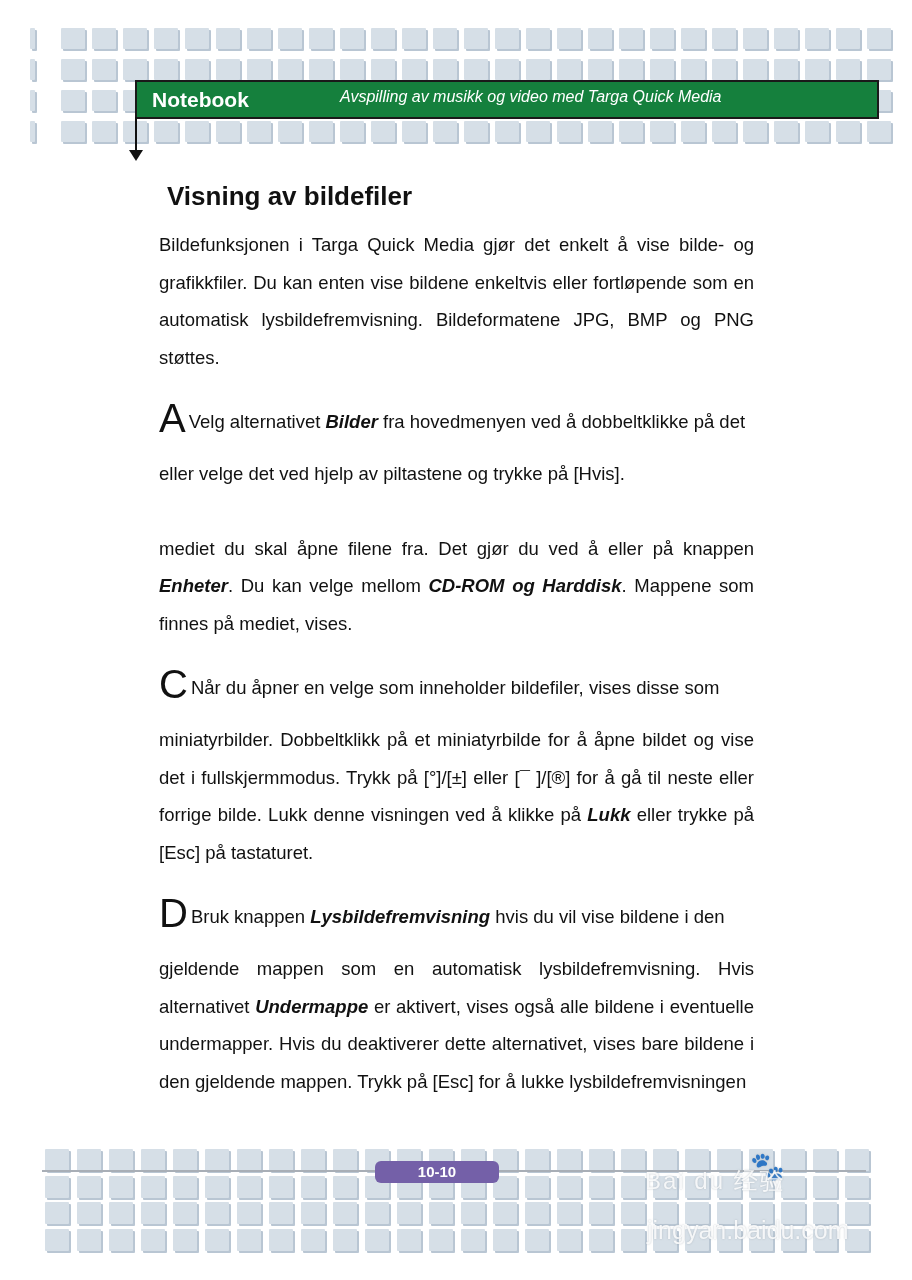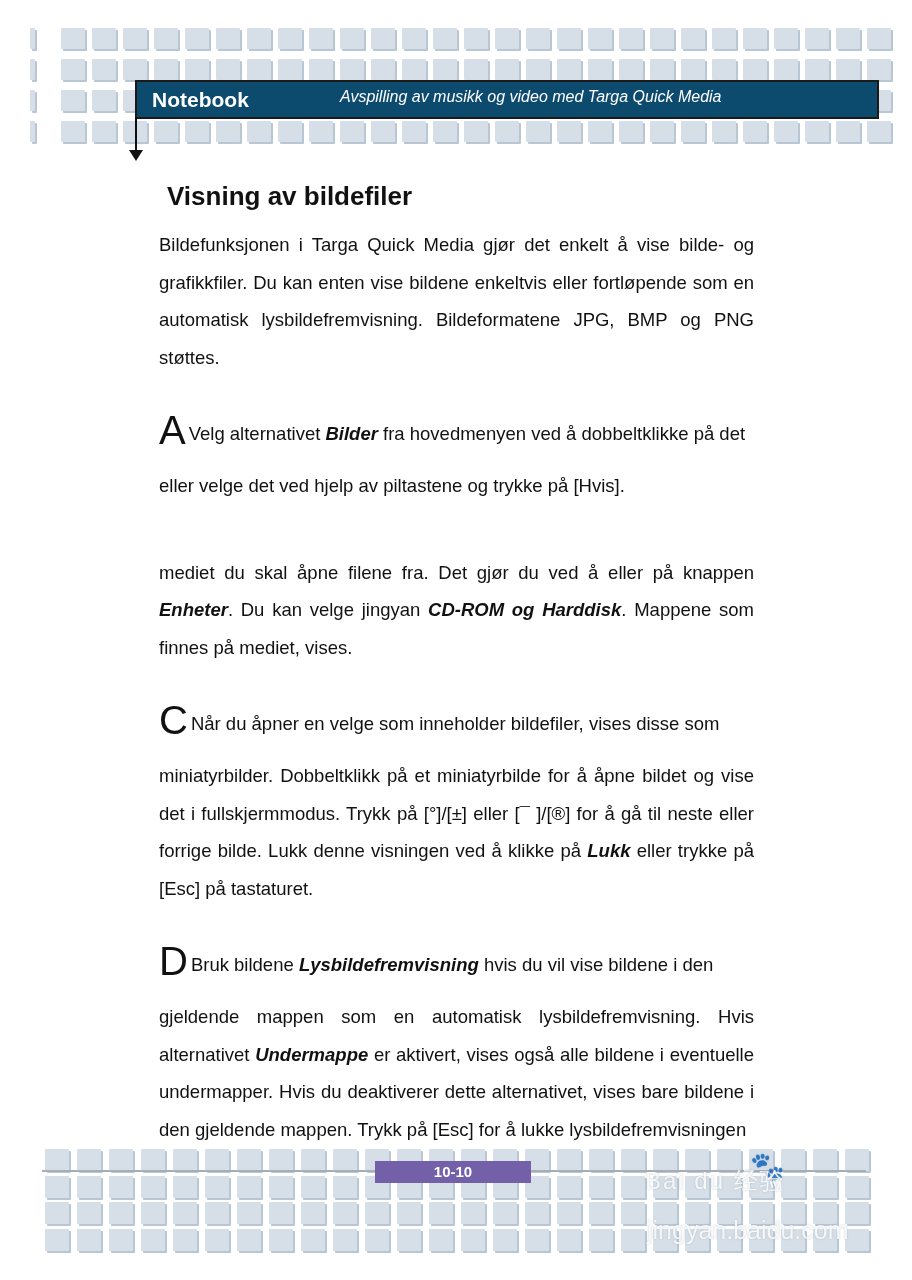--- a/index.html
+++ b/index.html
@@ -14,7 +14,7 @@
   .tiles-bottom .tile { height: 22px; }
 
   
-  .header-bar { position: absolute; left: 135px; top: 80px; width: 740px; height: 35px; background: #0c4a6e; border: 2px solid #1a1a1a; box-sizing: content-box; }
+  .header-bar { position: absolute; left: 135px; top: 80px; width: 740px; height: 35px; background: #15803d; border: 2px solid #1a1a1a; box-sizing: content-box; }
   .header-left { position: absolute; left: 15px; top: 6px; font-size: 21px; font-weight: bold; color: #fff; }
   .header-right { position: absolute; left: 203px; top: 6px; font-size: 16px; font-weight: normal; font-style: italic; color: #fff; }
   .header-line { position: absolute; left: 135px; top: 117px; width: 2px; height: 35px; background: #111; }

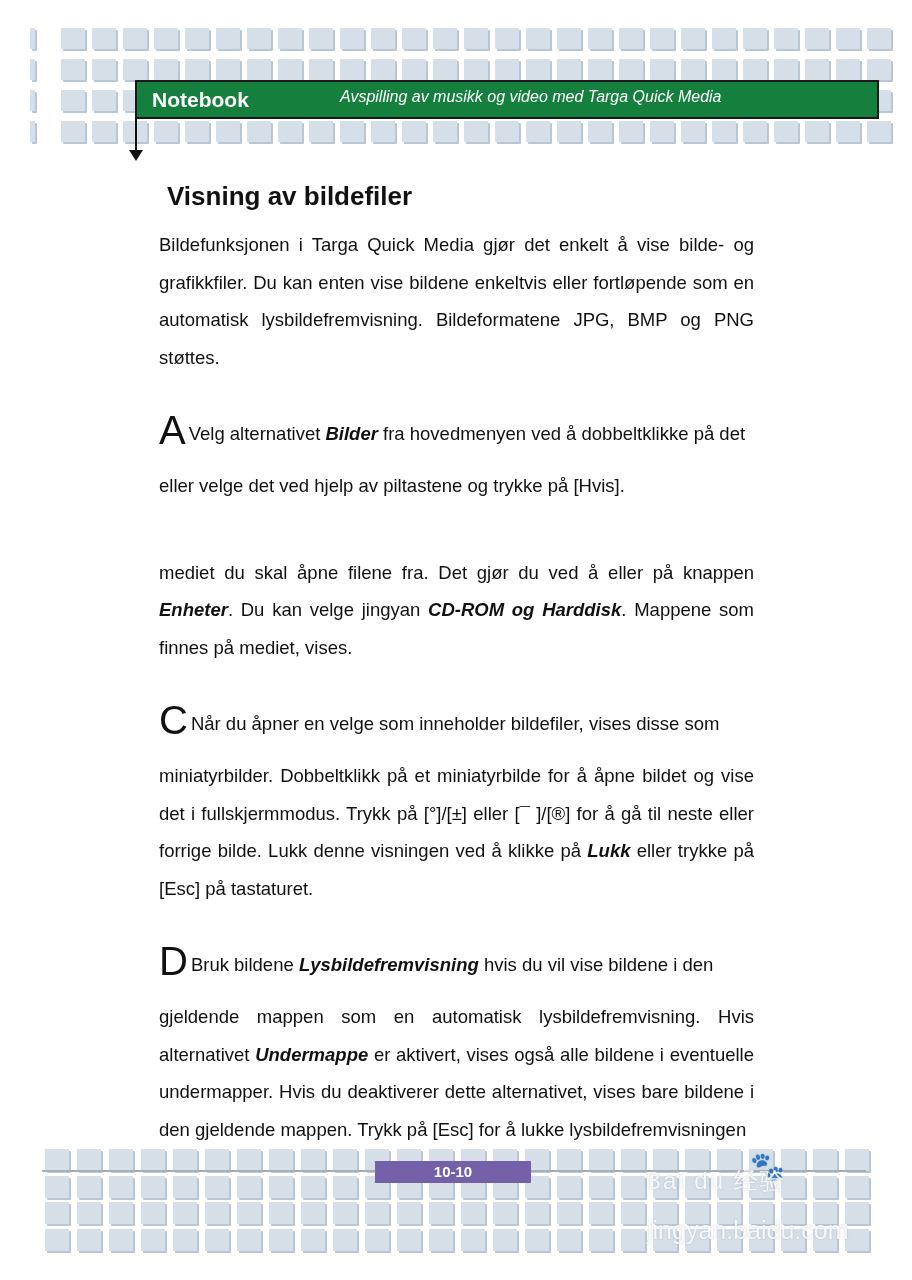--- a/index.html
+++ b/index.html
@@ -24,7 +24,7 @@
   .content { position: absolute; left: 159px; top: 170px; width: 595px; }
   .title { font-size: 26px; font-weight: bold; margin: 8px; line-height: 36px; height: 40px; }
   .para { font-size: 18.5px; line-height: 37.5px; text-align: justify; margin: 0; }
-  .step { margin-top: 34px; }
+  .step { margin-top: 22px; }
   .step .first-line { line-height: 37px; }
   .step .letter { font-size: 40px; line-height: 40px; vertical-align: -4px; margin-right: 3px; font-weight: normal; }
   .step .gap { height: 15px; }

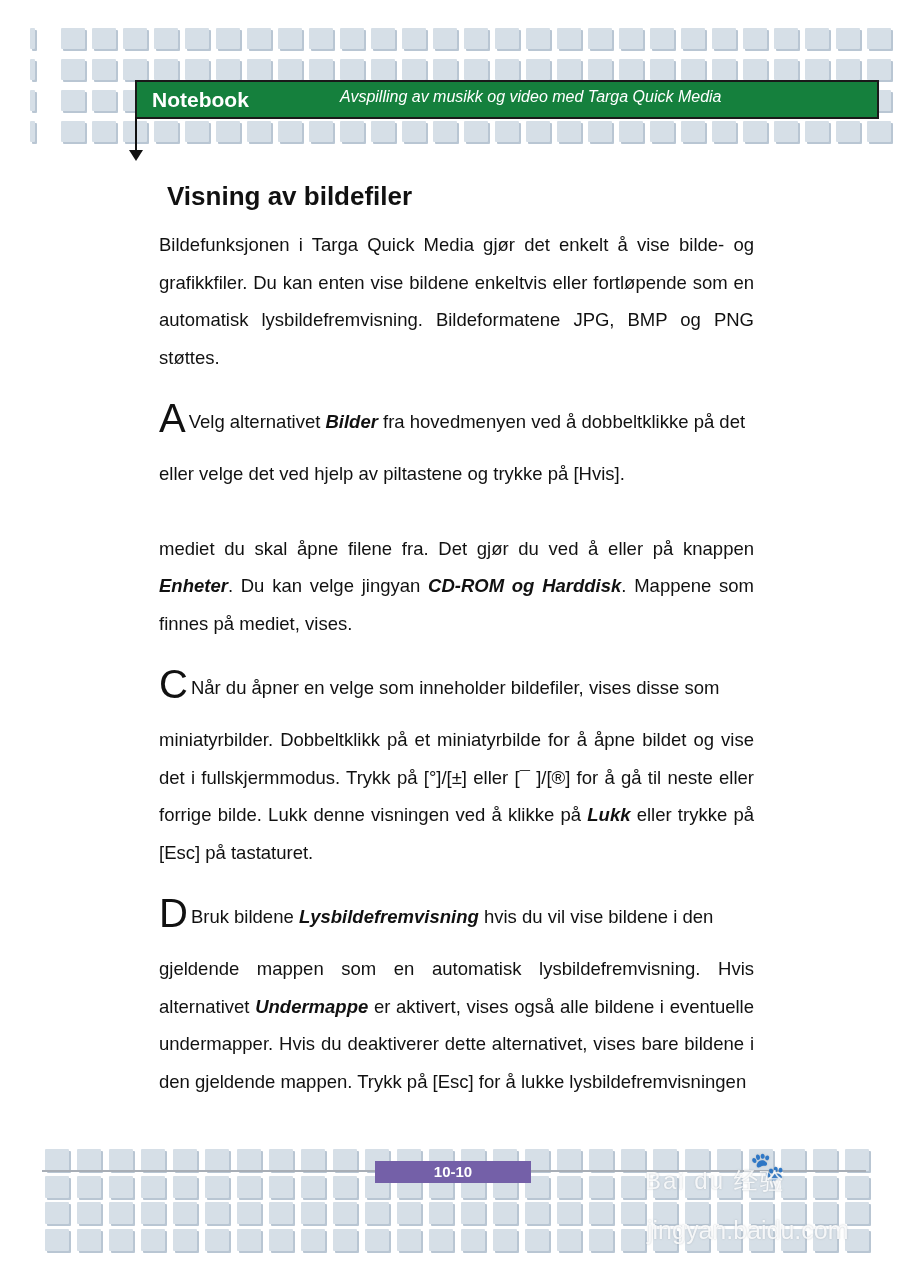--- a/index.html
+++ b/index.html
@@ -179,7 +179,7 @@
 
   <div class="step">
     <div class="gap"></div>
-    <p class="para"><span>mediet du skal åpne filene fra. Det gjør du ved å eller på knappen </span><span class="b">Enheter</span><span>. Du kan velge jingyan </span><span class="b">CD-ROM og Harddisk</span><span>. Mappene som finnes på mediet, vises.</span></p>
+    <p class="para"><span>mediet du skal åpne filene fra. Det gjør du ved å eller på knappen </span><span class="b">Enheter</span><span>. Du kan velge mellom </span><span class="b">CD-ROM og Harddisk</span><span>. Mappene som finnes på mediet, vises.</span></p>
   </div>
 
   <div class="step">

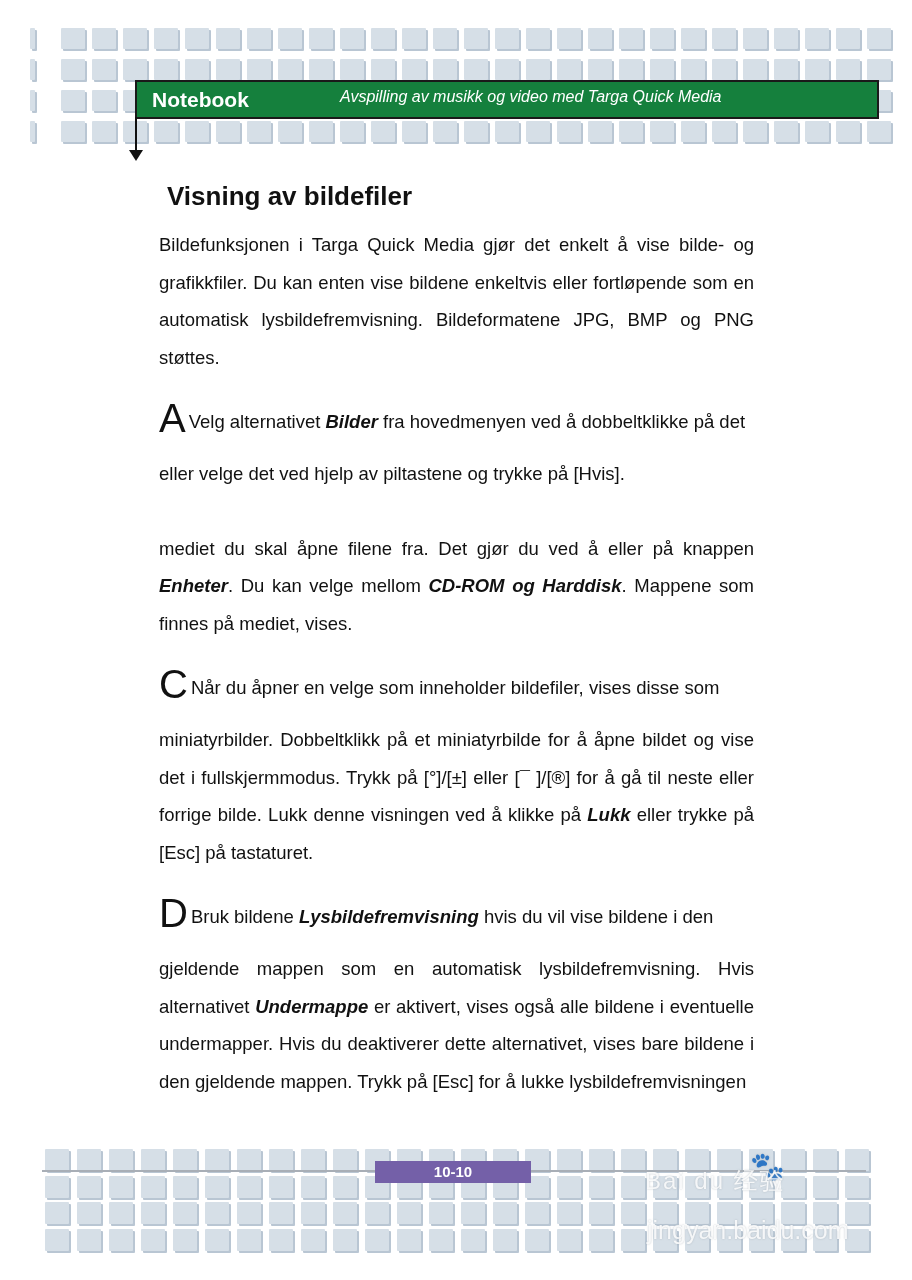--- a/index.html
+++ b/index.html
@@ -192,7 +192,7 @@
 
   <div class="step">
     <p class="para first-line">
-      <span class="letter">D</span><span>Bruk bildene </span><span class="b">Lysbildefremvisning</span><span> hvis du vil vise bildene i den</span>
+      <span class="letter">D</span><span>Bruk knappen </span><span class="b">Lysbildefremvisning</span><span> hvis du vil vise bildene i den</span>
     </p>
     <div class="gap"></div>
     <p class="para"><span>gjeldende mappen som en automatisk lysbildefremvisning. Hvis alternativet </span><span class="b">Undermappe</span><span> er aktivert, vises også alle bildene i eventuelle undermapper. Hvis du deaktiverer dette alternativet, vises bare bildene i den gjeldende mappen. Trykk på [Esc] for å lukke lysbildefremvisningen</span></p>

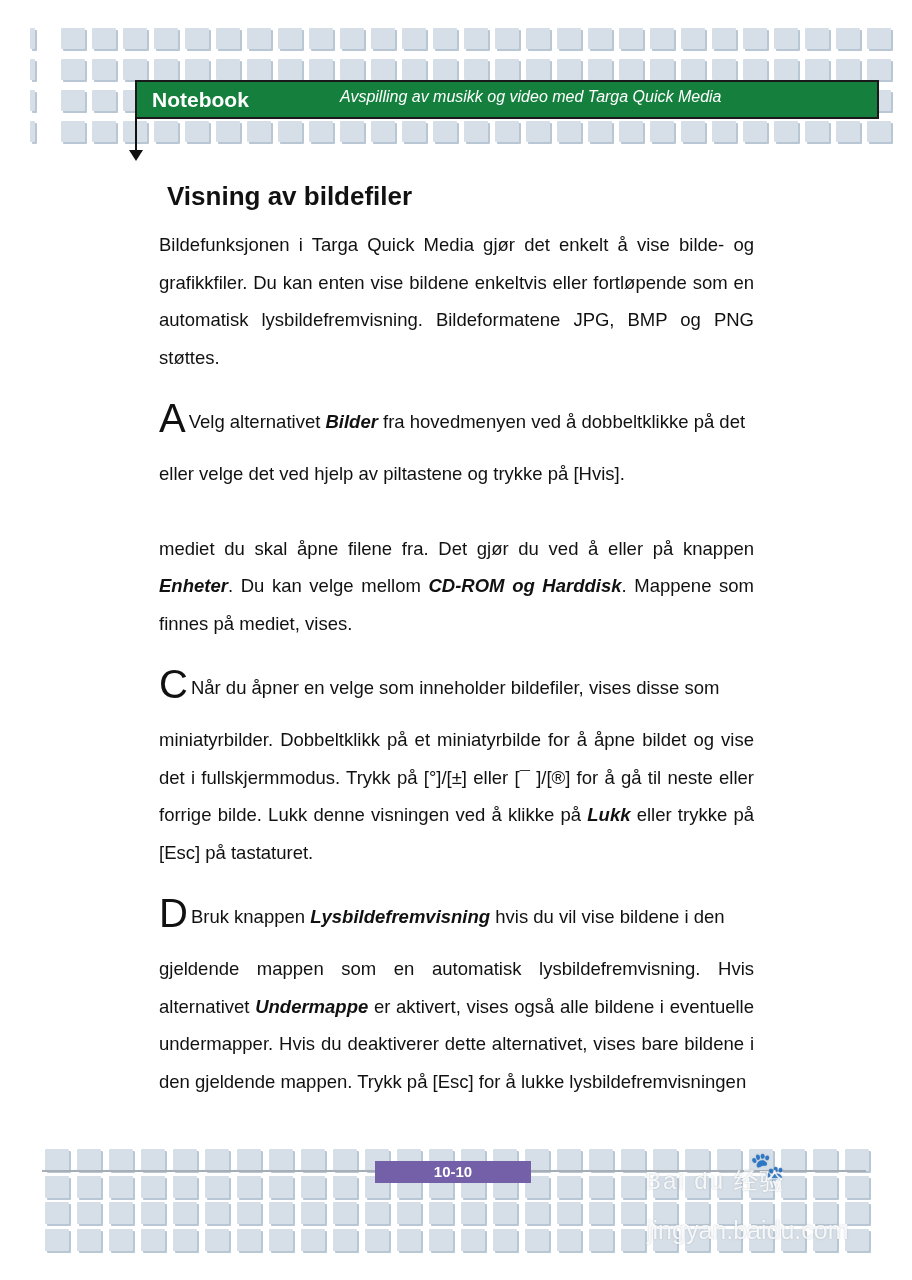--- a/index.html
+++ b/index.html
@@ -32,7 +32,7 @@
 
   
   .footer-line { position: absolute; left: 42px; top: 1170px; width: 824px; height: 2px; background: #a8aeb6; }
-  .page-number { position: absolute; left: 375px; top: 1161px; width: 156px; height: 22px; background: #7460a8; color: #fff; font-weight: bold; font-size: 15px; text-align: center; line-height: 22px; }
+  .page-number { position: absolute; left: 375px; top: 1161px; width: 124px; height: 22px; background: #7460a8; color: #fff; font-weight: bold; font-size: 15px; text-align: center; line-height: 22px; border-radius: 6px; }
 
   
   .watermark { position: absolute; left: 645px; top: 1150px; width: 225px; color: rgba(255,255,255,0.85); text-shadow: 0 0 2px rgba(150,160,170,0.6); }

